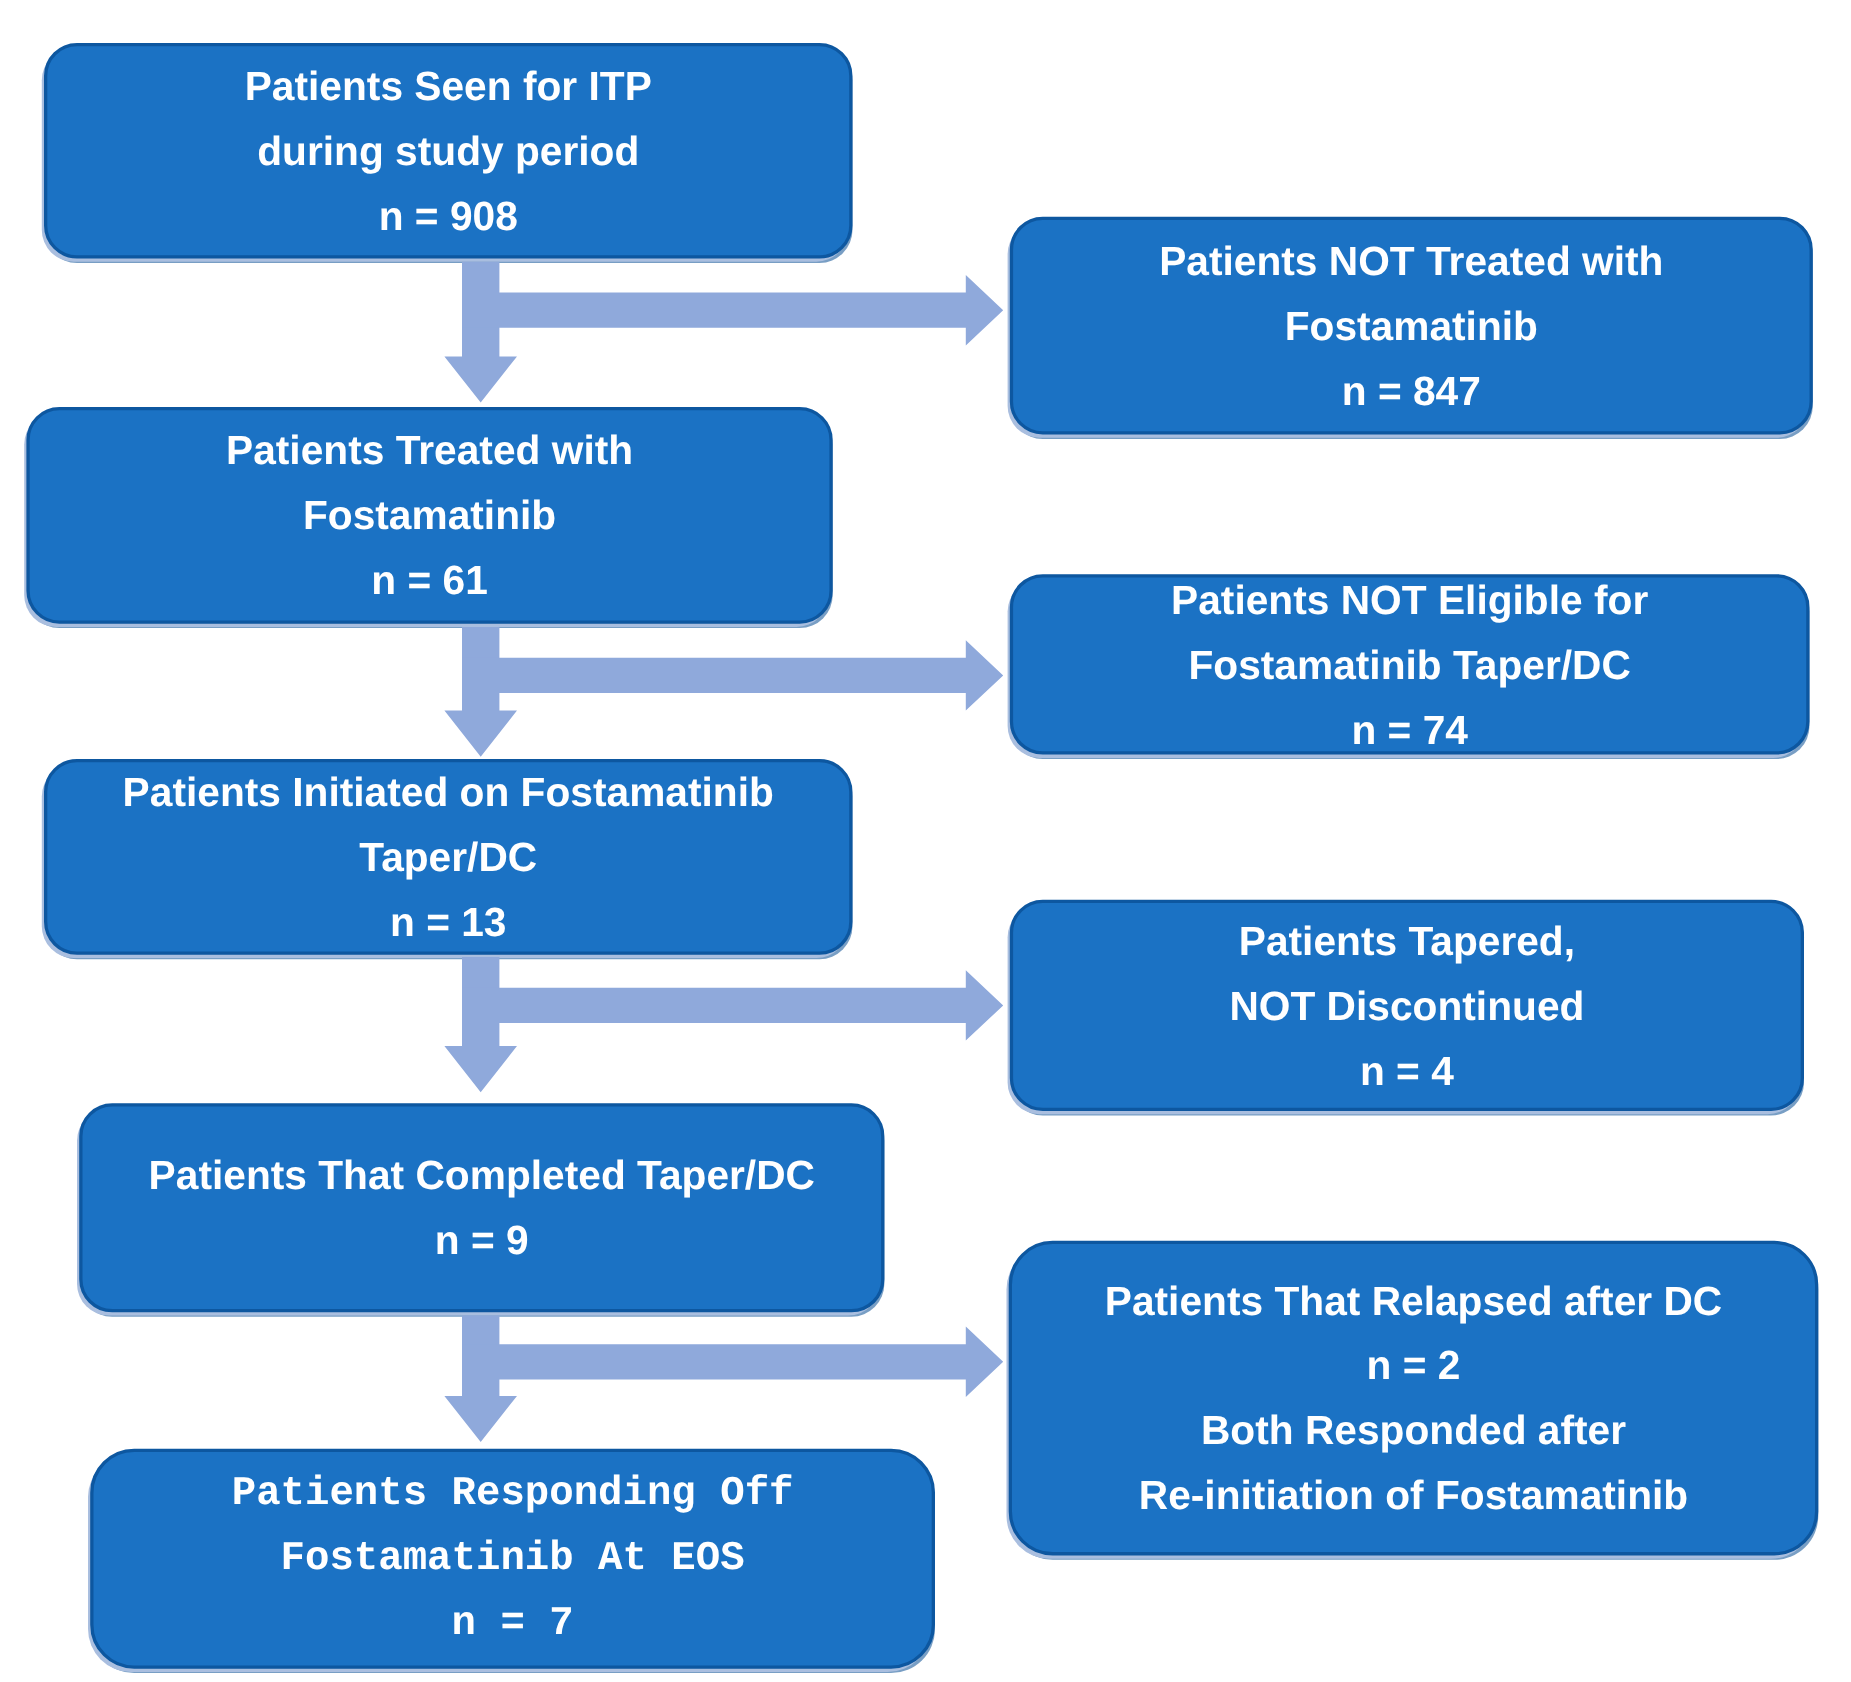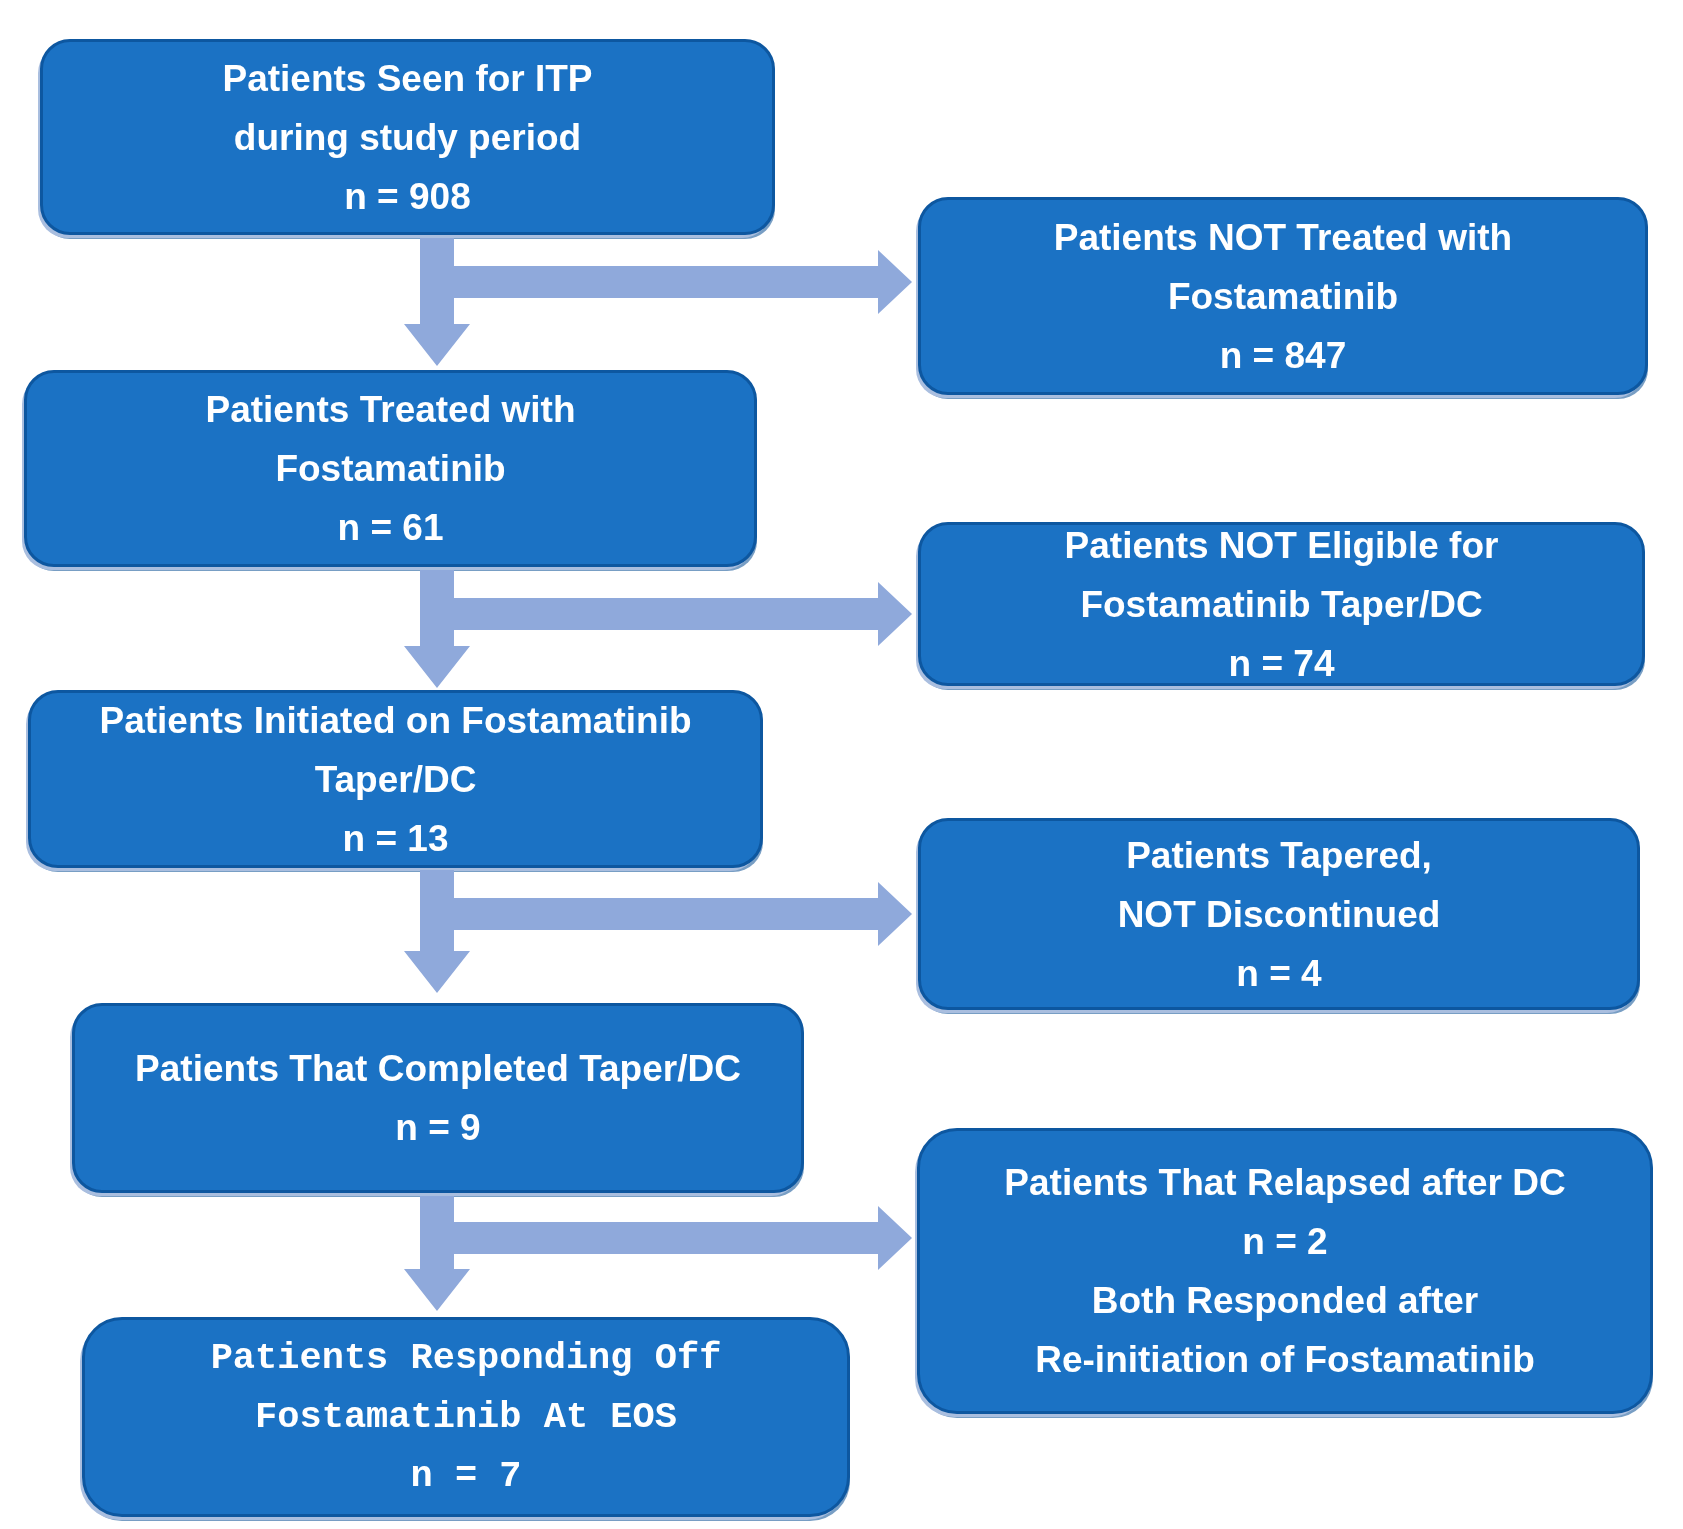--- a/index.html
+++ b/index.html
@@ -61,7 +61,7 @@
     <span class="line">n = 61</span>
   </div>
 
-  <div class="node" style="left:28px;top:690px;width:735px;height:178px;">
+  <div class="node" style="left:40px;top:690px;width:735px;height:178px;">
     <span class="line">Patients Initiated on Fostamatinib</span>
     <span class="line">Taper/DC</span>
     <span class="line">n = 13</span>

